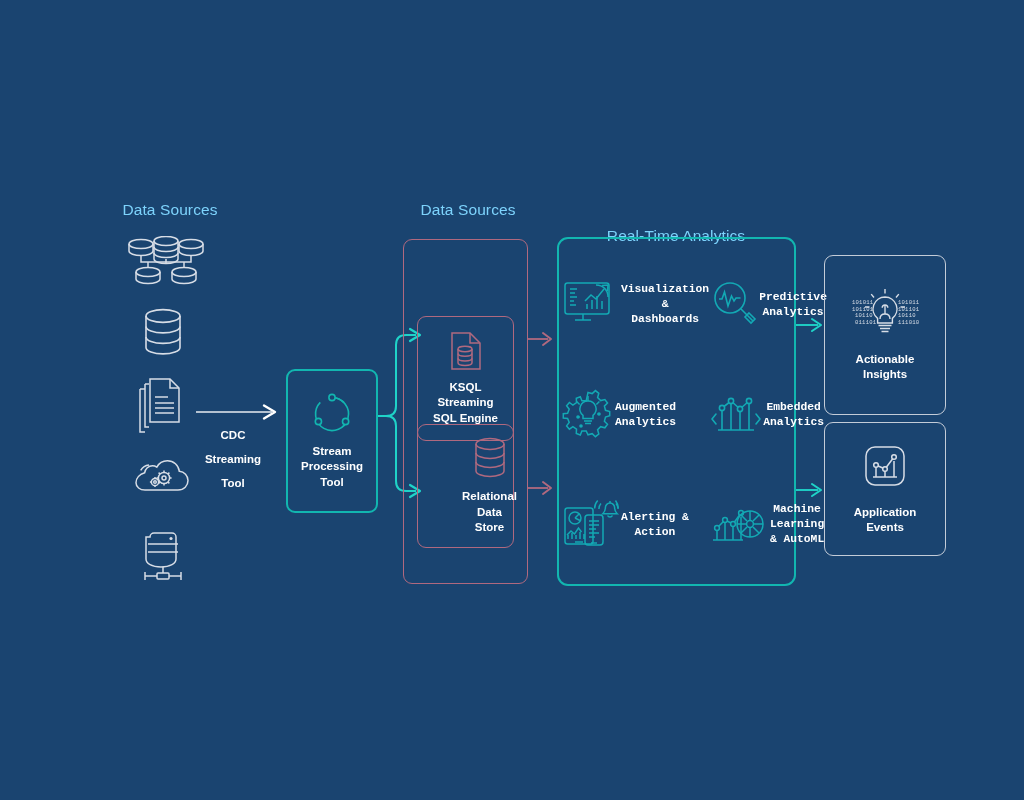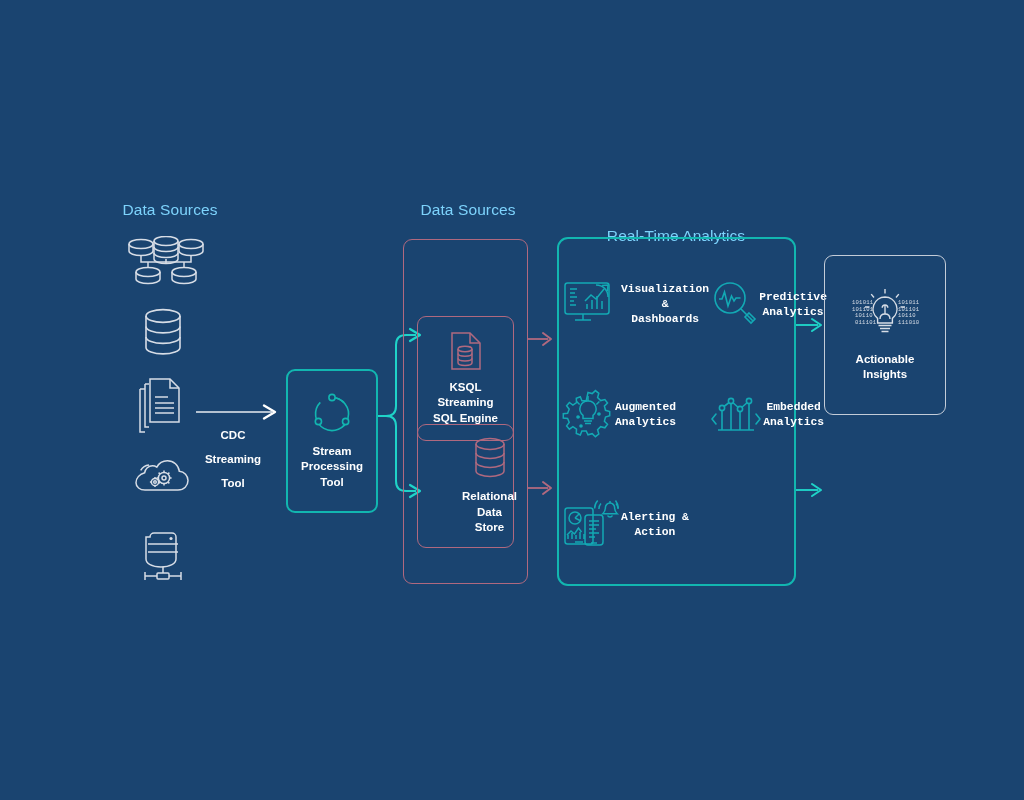--- a/index.html
+++ b/index.html
@@ -369,6 +369,26 @@
 Action</div>
     </div>
 
+    <div class="rta-cell">
+      <div class="rta-icon">
+        <svg width="58" height="50" viewBox="0 0 58 50">
+          <g class="ic" stroke="#13a9b4" stroke-width="1.5">
+            <path d="M8 42V30M16 42V22M24 42V26M32 42V19"></path>
+            <path d="M4 42h30"></path>
+            <path d="M8 30l8-8 8 4 8-11"></path>
+            <circle cx="8" cy="30" r="2.4" fill="#1a4470"></circle>
+            <circle cx="16" cy="22" r="2.4" fill="#1a4470"></circle>
+            <circle cx="24" cy="26" r="2.4" fill="#1a4470"></circle>
+            <circle cx="32" cy="15" r="2.4" fill="#1a4470"></circle>
+            <circle cx="41" cy="26" r="13"></circle>
+            <circle cx="41" cy="26" r="3.4"></circle>
+            <path d="M41 13v9M41 30v9M28 26h9M45 26h9M32 17l6 6M50 35l-6-6M32 35l6-6M50 17l-6 6"></path>
+          </g>
+        </svg>
+      </div>
+      <div class="rta-label">Machine Learning
+&amp; AutoML</div>
+    </div>
   </div>
 
   <svg class="conn" style="left:796px; top:316px; width:32px; height:18px;">

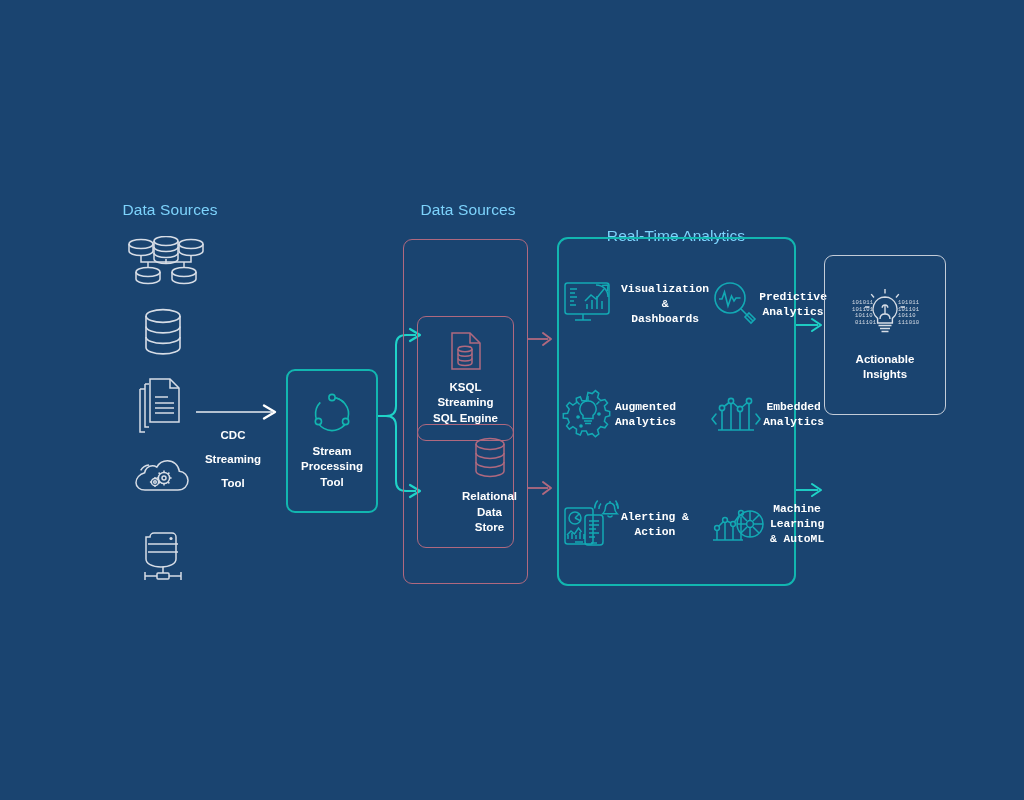--- a/index.html
+++ b/index.html
@@ -427,6 +427,23 @@
 Insights</div>
   </div>
 
+  <div class="box white" style="left:824px; top:422px; width:122px; height:134px;">
+    <div style="margin-bottom:6px;">
+      <svg width="54" height="52" viewBox="0 0 54 52">
+        <g class="ic" stroke="#d7dde6" stroke-width="1.5">
+          <rect x="8" y="4" width="38" height="38" rx="9"></rect>
+          <path d="M18 34V22M27 34v-8M36 34V18"></path>
+          <path d="M15 34h24"></path>
+          <path d="M18 22l9 4 9-12"></path>
+          <circle cx="18" cy="22" r="2.3" fill="#1a4470"></circle>
+          <circle cx="27" cy="26" r="2.3" fill="#1a4470"></circle>
+          <circle cx="36" cy="14" r="2.3" fill="#1a4470"></circle>
+        </g>
+      </svg>
+    </div>
+    <div class="box-label">Application
+Events</div>
+  </div>
 
 </div>
 

